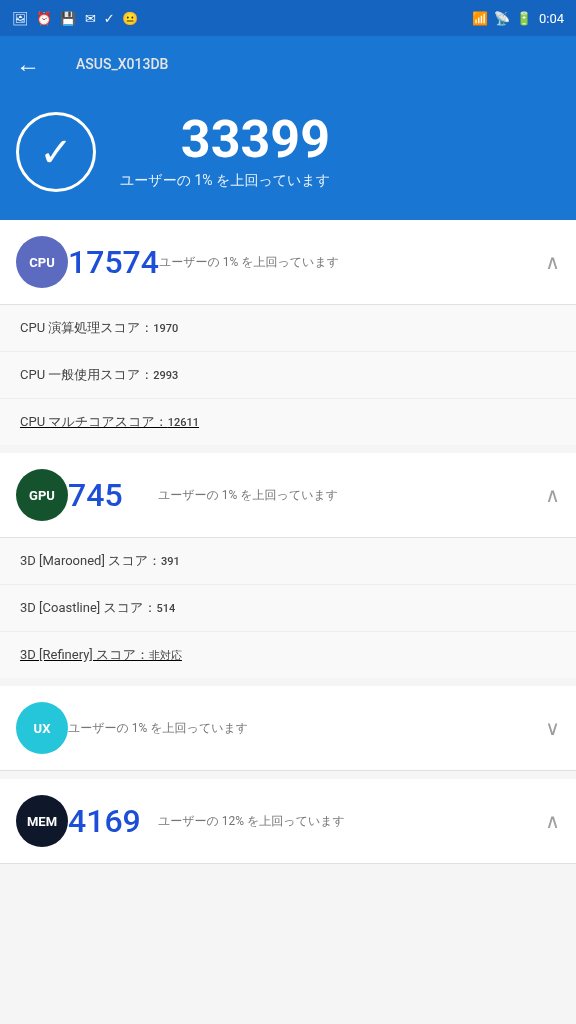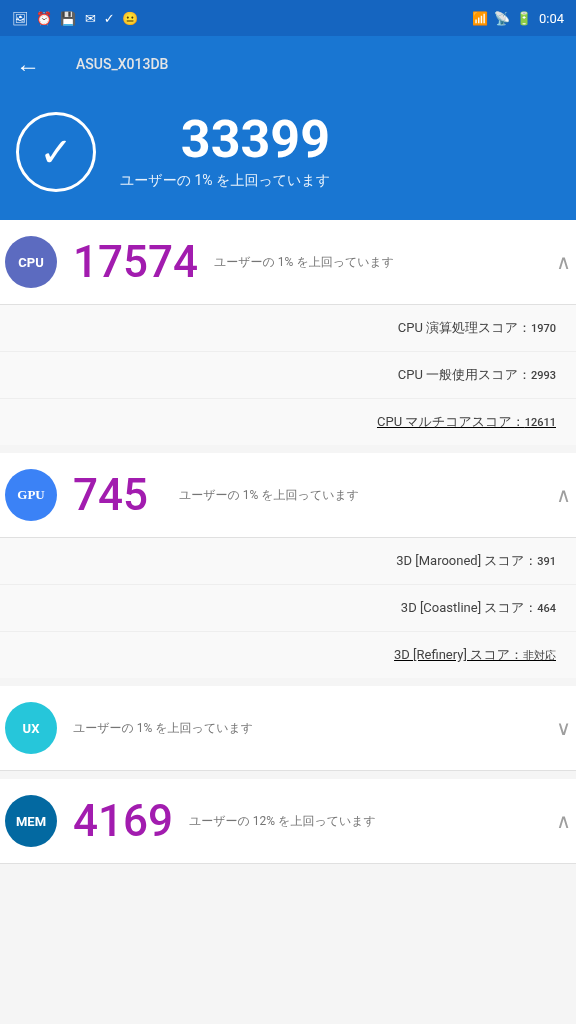--- a/index.html
+++ b/index.html
@@ -102,8 +102,7 @@
     .category-row {
       display: flex;
       align-items: center;
-      padding: 16px 5px;
-      gap: 16px;
+      padding: 16px 16px;
       border-bottom: 1px solid #e0e0e0;
     }
     .category-badge {

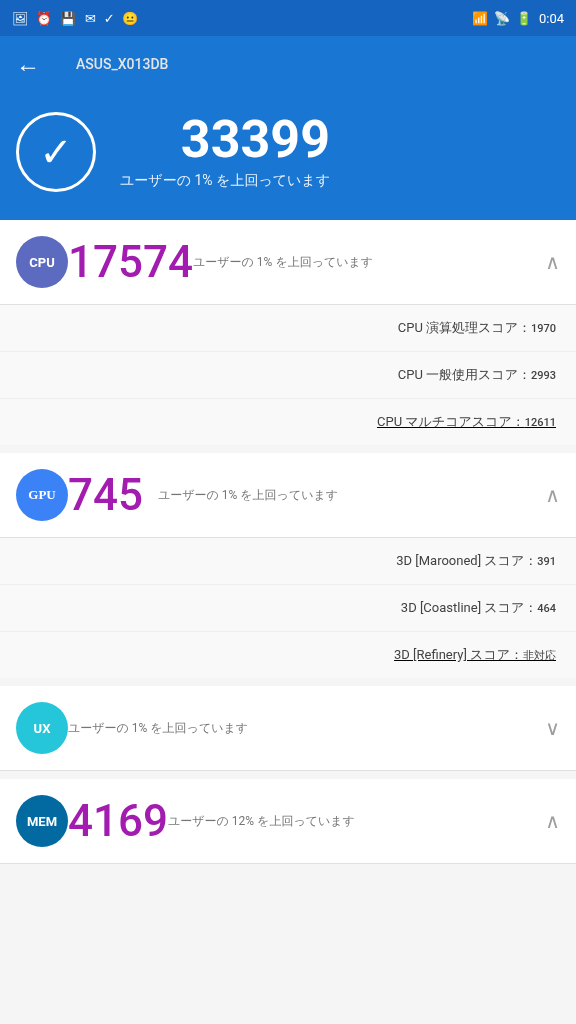--- a/index.html
+++ b/index.html
@@ -123,9 +123,9 @@
     .badge-mem { background: #0369a1; }
 
     .category-score {
-      font-size: 44px;
+      font-size: 32px;
       font-weight: 500;
-      color: #a21caf;
+      color: #1d4ed8;
       min-width: 90px;
     }
     .category-note {

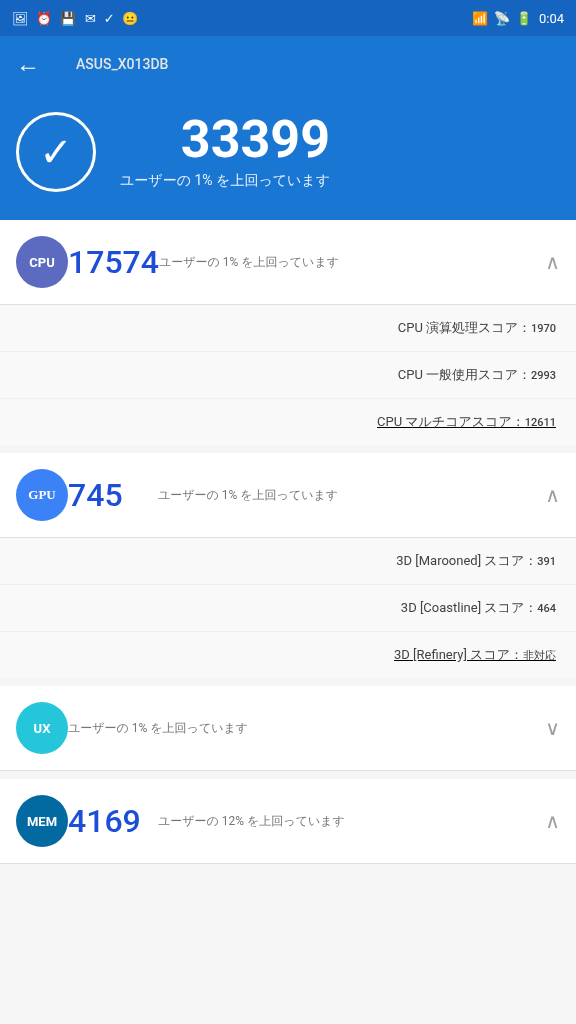--- a/index.html
+++ b/index.html
@@ -144,7 +144,7 @@
     .detail-row {
       display: flex;
       align-items: center;
-      justify-content: flex-end;
+      justify-content: flex-start;
       padding: 14px 20px;
       border-bottom: 1px solid #eeeeee;
       background: #f9f9f9;

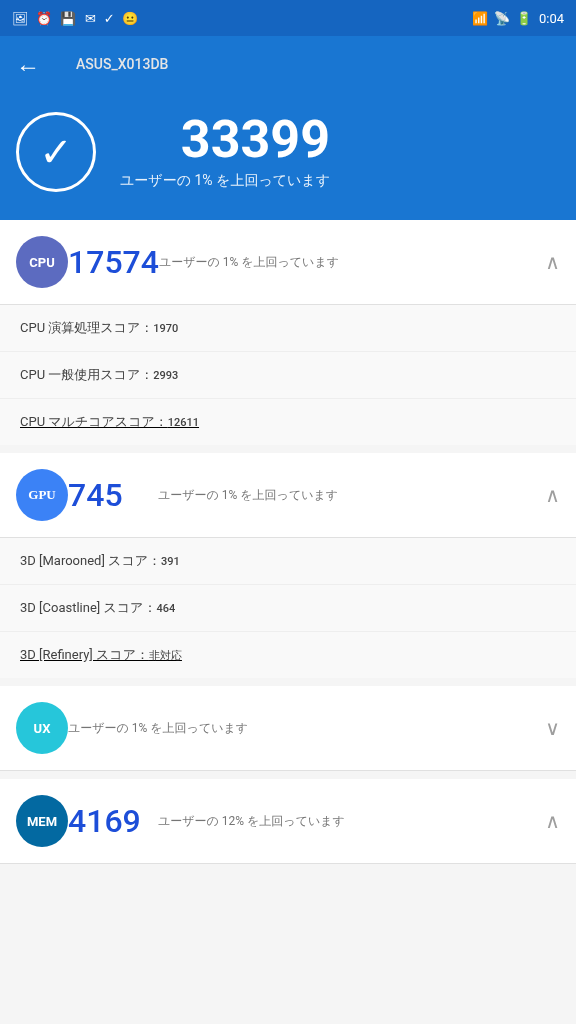--- a/index.html
+++ b/index.html
@@ -118,7 +118,7 @@
       flex-shrink: 0;
     }
     .badge-cpu { background: #5C6BC0; }
-    .badge-gpu { background: #3b82f6; font-family: Liberation Serif, serif; }
+    .badge-gpu { background: #14532d; }
     .badge-ux  { background: #26C6DA; }
     .badge-mem { background: #0369a1; }
 

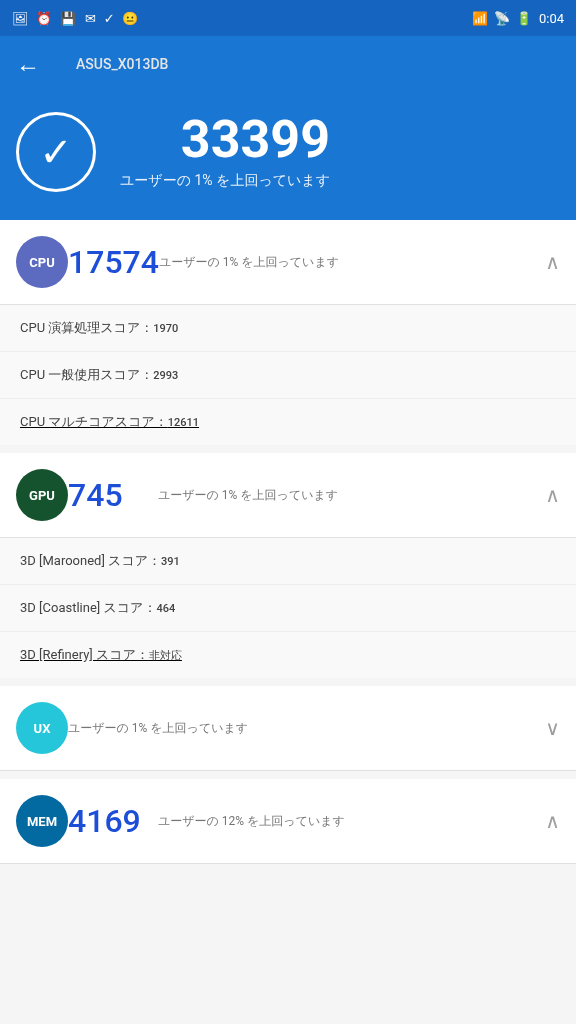--- a/index.html
+++ b/index.html
@@ -230,7 +230,7 @@
       </div>
       <div class="detail-row">
         <span class="detail-label">3D [Coastline] スコア：</span>
-        <span class="detail-value">464</span>
+        <span class="detail-value">514</span>
       </div>
       <div class="detail-row">
         <span class="detail-label">3D [Refinery] スコア：</span>

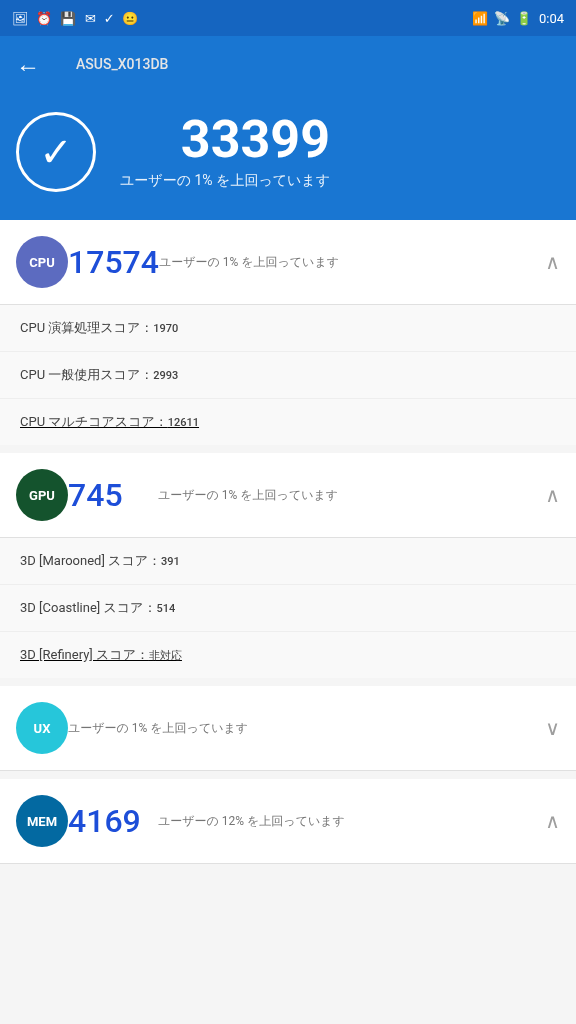--- a/index.html
+++ b/index.html
@@ -120,7 +120,7 @@
     .badge-cpu { background: #5C6BC0; }
     .badge-gpu { background: #14532d; }
     .badge-ux  { background: #26C6DA; }
-    .badge-mem { background: #0369a1; }
+    .badge-mem { background: #0f172a; }
 
     .category-score {
       font-size: 32px;

